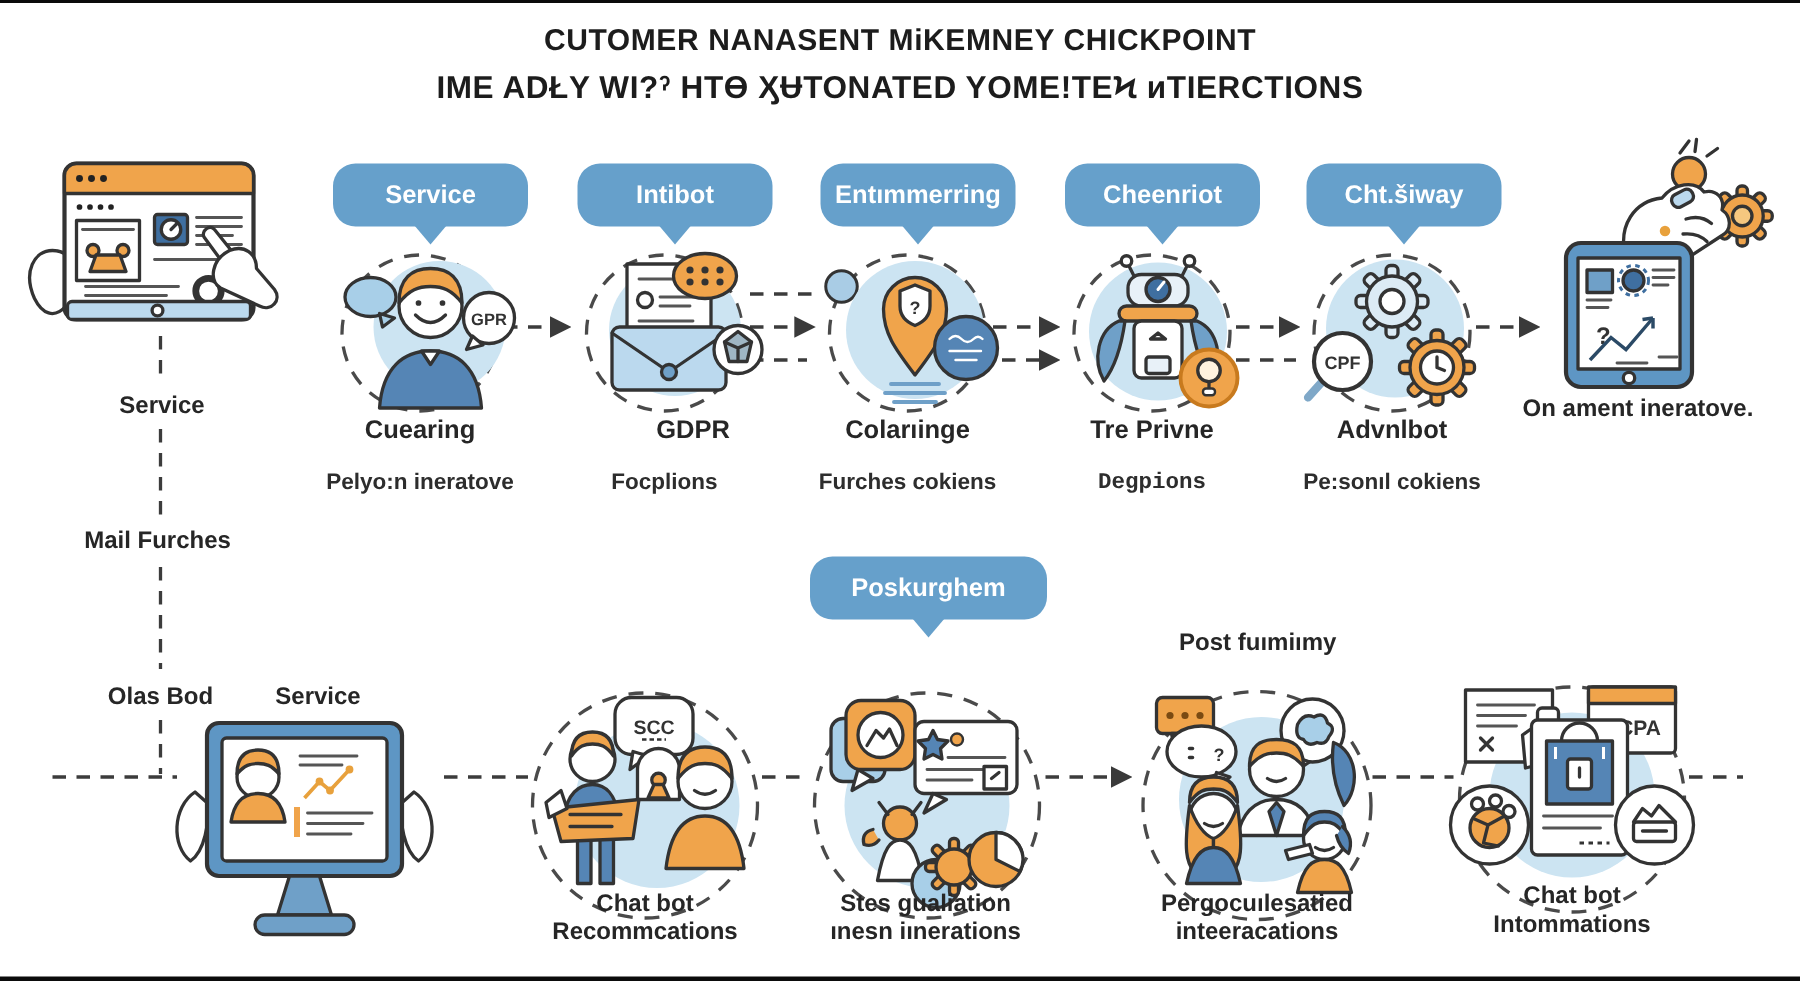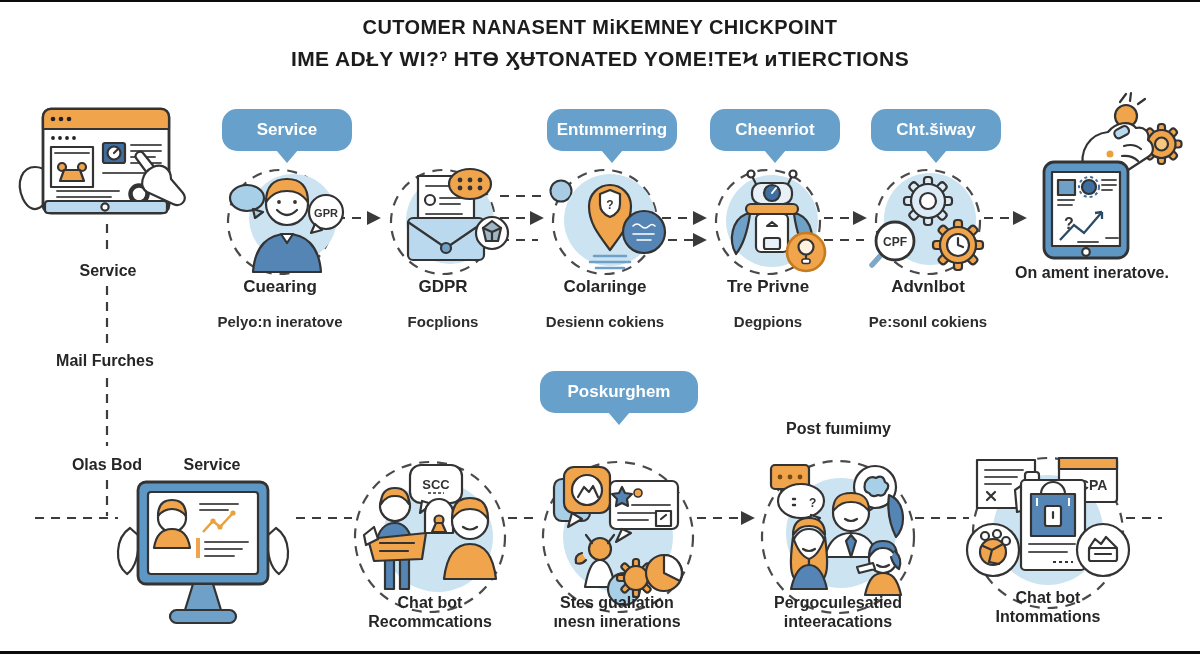--- a/index.html
+++ b/index.html
@@ -104,6 +104,9 @@
 
   <div class="bubble" style="left:222px; top:109px; width:130px;">
       <span>Service</span>
+    </div>
+  <div class="bubble" style="left:385px; top:109px; width:130px;">
+      <span>Ɩntibot</span>
     </div>
   <div class="bubble" style="left:547px; top:109px; width:130px;">
       <span>Entımmerring</span>

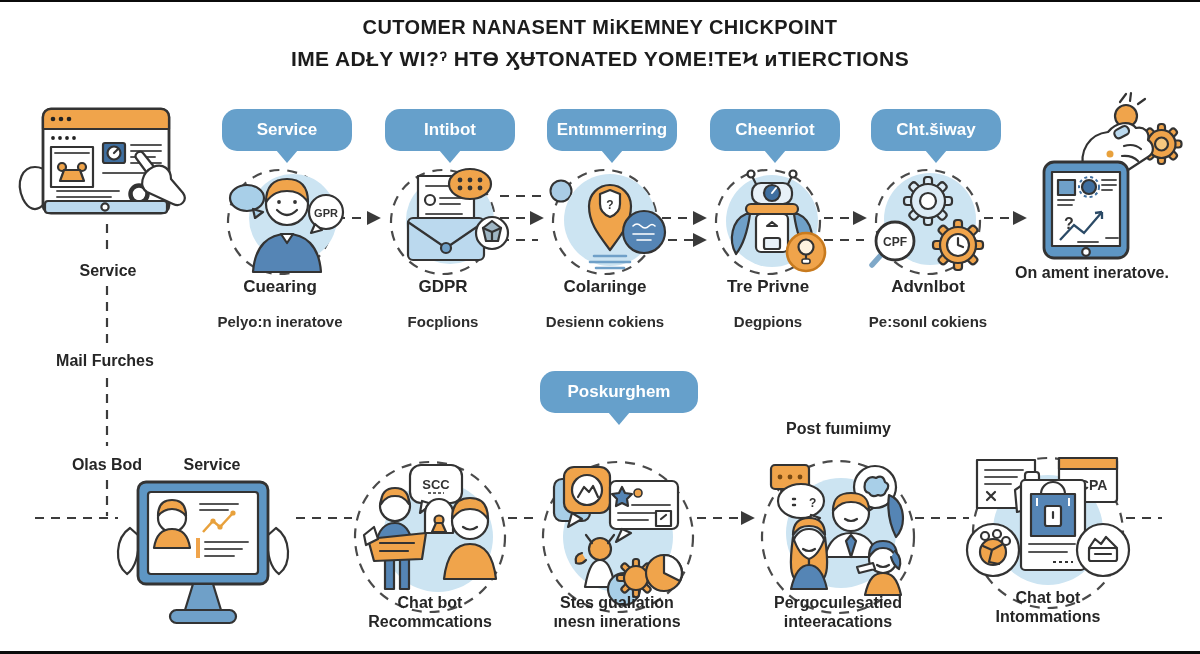--- a/index.html
+++ b/index.html
@@ -414,7 +414,7 @@
 
   <div class="lbl" style="left:195px; top:277px; width:170px;">Cuearing</div>
   <div class="lbl sub" style="left:185px; top:313px; width:190px;">Pelyo:n ineratove</div>
-  <div class="lbl" style="left:358px; top:277px; width:170px;">GDPR</div>
+  <div class="lbl" style="left:377px; top:277px; width:170px;">GDPR</div>
   <div class="lbl sub" style="left:348px; top:313px; width:190px;">Focplions</div>
   <div class="lbl" style="left:520px; top:277px; width:170px;">Colarıinge</div>
   <div class="lbl sub" style="left:510px; top:313px; width:190px;">Desienn cokiens</div>

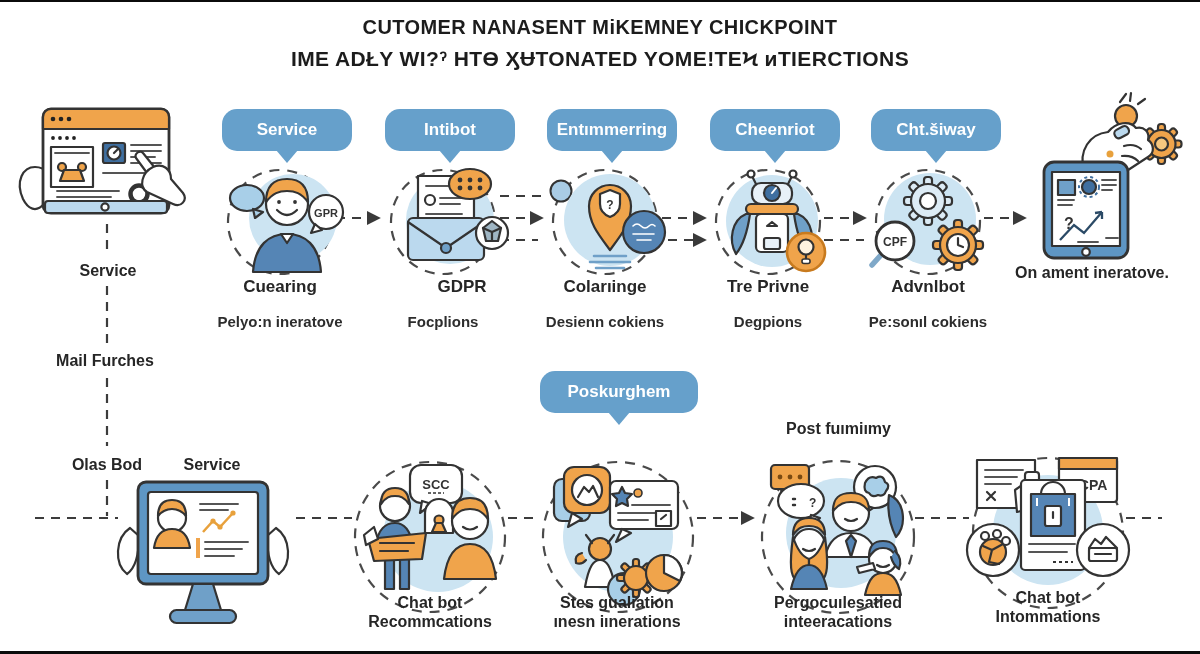--- a/index.html
+++ b/index.html
@@ -417,7 +417,7 @@
   <div class="lbl" style="left:377px; top:277px; width:170px;">GDPR</div>
   <div class="lbl sub" style="left:348px; top:313px; width:190px;">Focplions</div>
   <div class="lbl" style="left:520px; top:277px; width:170px;">Colarıinge</div>
-  <div class="lbl sub" style="left:510px; top:313px; width:190px;">Desienn cokiens</div>
+  <div class="lbl sub" style="left:510px; top:313px; width:190px;">Furches cokiens</div>
   <div class="lbl" style="left:683px; top:277px; width:170px;">Tre Privne</div>
   <div class="lbl sub" style="left:673px; top:313px; width:190px;">Degpions</div>
   <div class="lbl" style="left:843px; top:277px; width:170px;">Advnlbot</div>

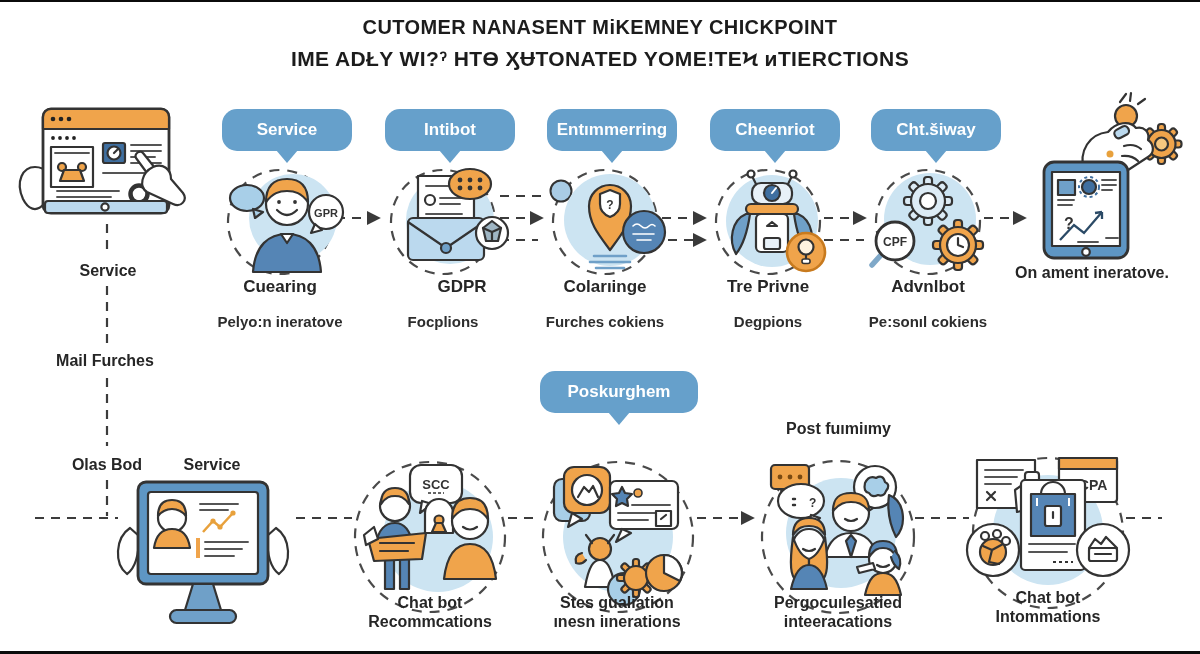--- a/index.html
+++ b/index.html
@@ -419,7 +419,7 @@
   <div class="lbl" style="left:520px; top:277px; width:170px;">Colarıinge</div>
   <div class="lbl sub" style="left:510px; top:313px; width:190px;">Furches cokiens</div>
   <div class="lbl" style="left:683px; top:277px; width:170px;">Tre Privne</div>
-  <div class="lbl sub" style="left:673px; top:313px; width:190px;">Degpions</div>
+  <div class="lbl sub" style="left:673px; top:313px; width:190px;font-family:Liberation Mono, monospace;">Degpions</div>
   <div class="lbl" style="left:843px; top:277px; width:170px;">Advnlbot</div>
   <div class="lbl sub" style="left:833px; top:313px; width:190px;">Pe:sonıl cokiens</div>
 

